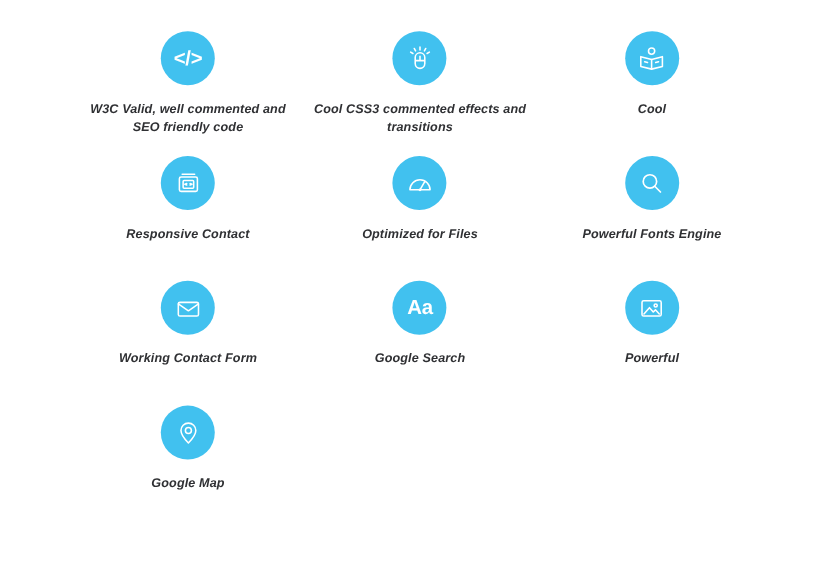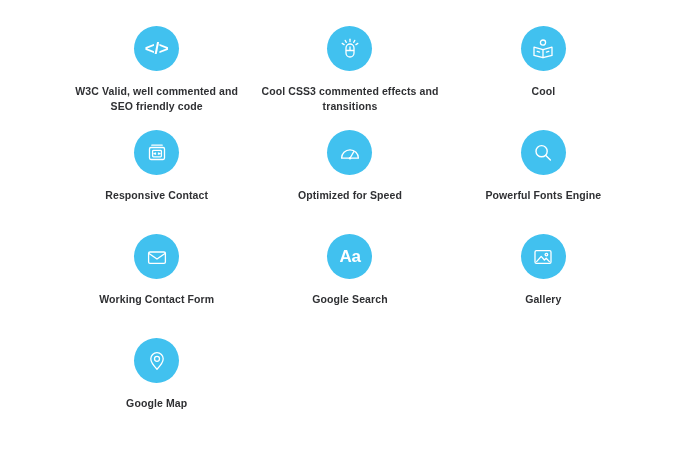--- a/index.html
+++ b/index.html
@@ -62,6 +62,7 @@
     line-height: 1.45;
     letter-spacing: 0.1px;
     max-width: 180px;
+    font-style: italic;
   }
 </style>
 </head>

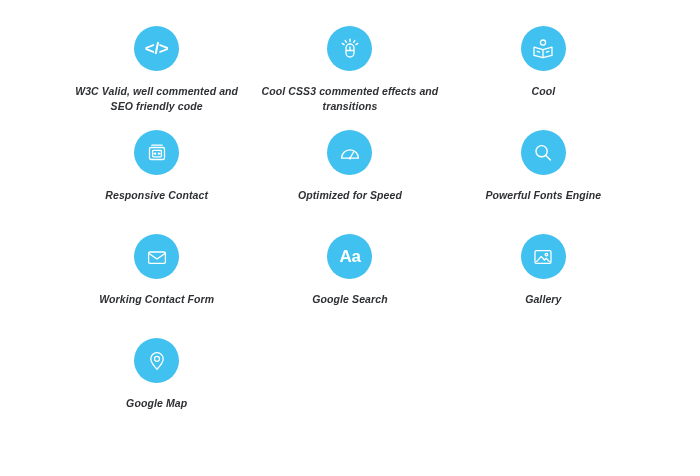--- a/index.html
+++ b/index.html
@@ -128,7 +128,7 @@
         <circle cx="14" cy="19.2" r="1.2" fill="#ffffff" stroke="none"></circle>
       </svg>
     </div>
-    <div class="feature-label">Optimized for Speed</div>
+    <div class="feature-label">Optimized for Files</div>
   </div>
 
 

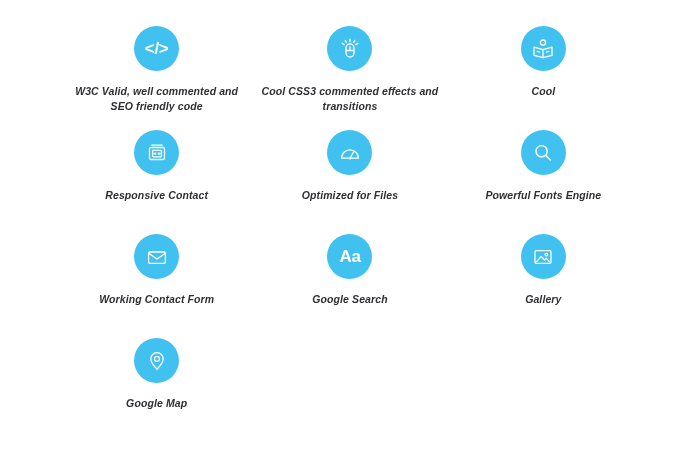--- a/index.html
+++ b/index.html
@@ -167,7 +167,7 @@
         <polyline points="7.6,18.6 12.2,13.4 15.4,17 17.2,15.2 20.4,18.6"></polyline>
       </svg>
     </div>
-    <div class="feature-label">Gallery</div>
+    <div class="feature-label">Powerful</div>
   </div>
 
   <div class="feature">

